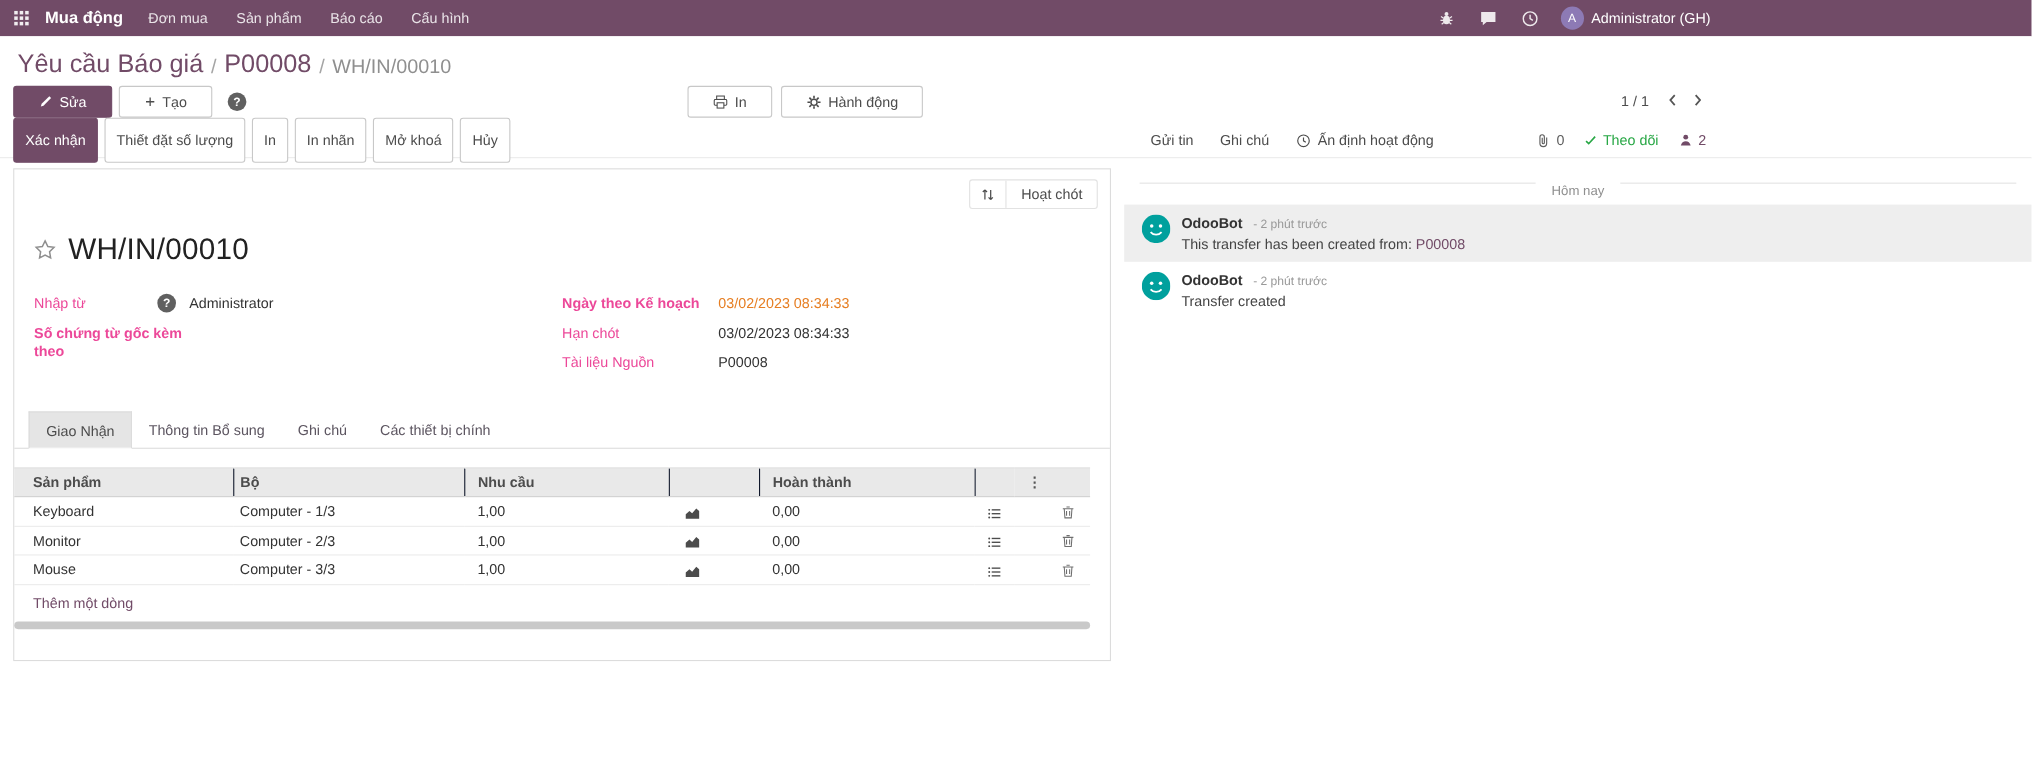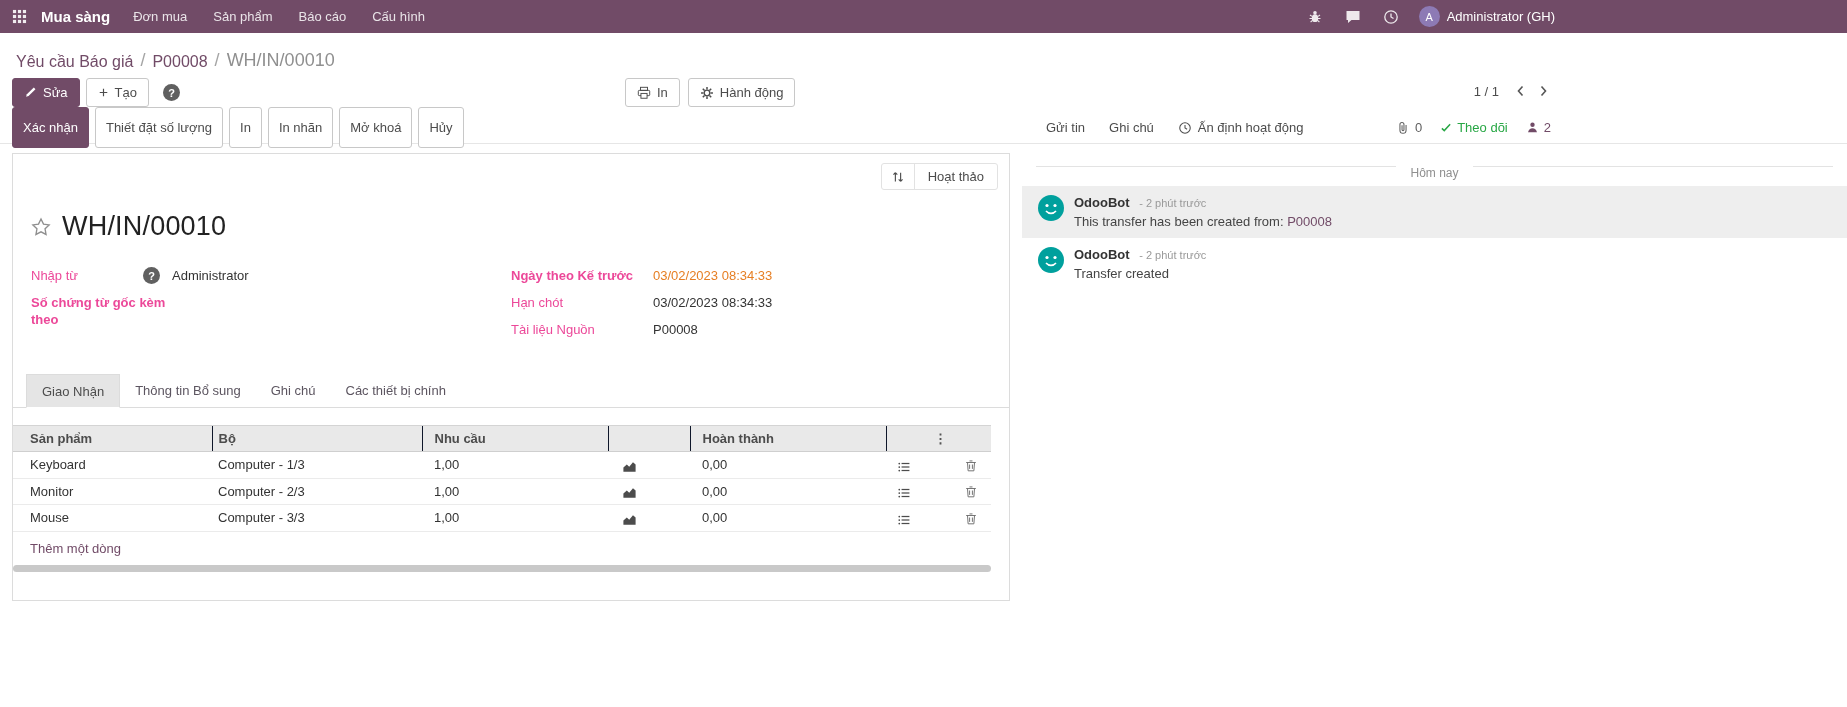--- a/index.html
+++ b/index.html
@@ -128,7 +128,7 @@
           </g>
         </svg>
     </span>
-    <span class="app-name">Mua sàng</span>
+    <span class="app-name">Mua động</span>
     <a class="nav-item">Đơn mua</a>
     <a class="nav-item">Sản phẩm</a>
     <a class="nav-item">Báo cáo</a>

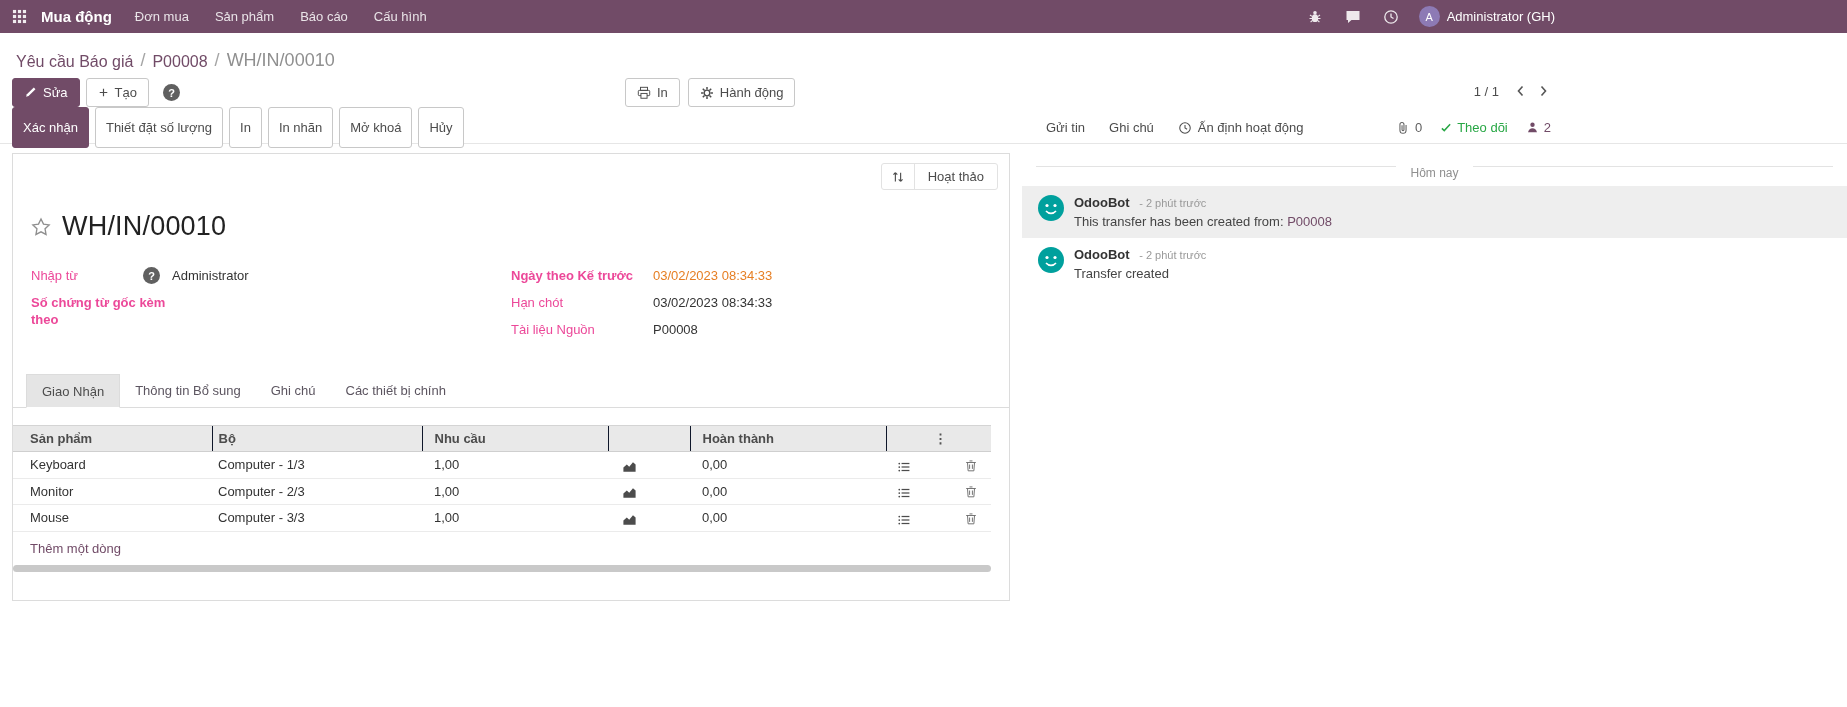--- a/index.html
+++ b/index.html
@@ -22,7 +22,7 @@
 
 .breadcrumb-bar{background:#fff;height:41px}
 .breadcrumb-bar .inner{display:flex;align-items:flex-end;padding:0 0 3px 16px}
-.bc-link{color:#714B67;font-size:16px;text-decoration:none;cursor:pointer}
+.bc-link{color:#714B67;font-size:23px;text-decoration:none;cursor:pointer}
 .bc-sep{color:#a5a5a5;font-size:18px;margin:0 7px}
 .bc-current{color:#8f8f8f;font-size:18px}
 

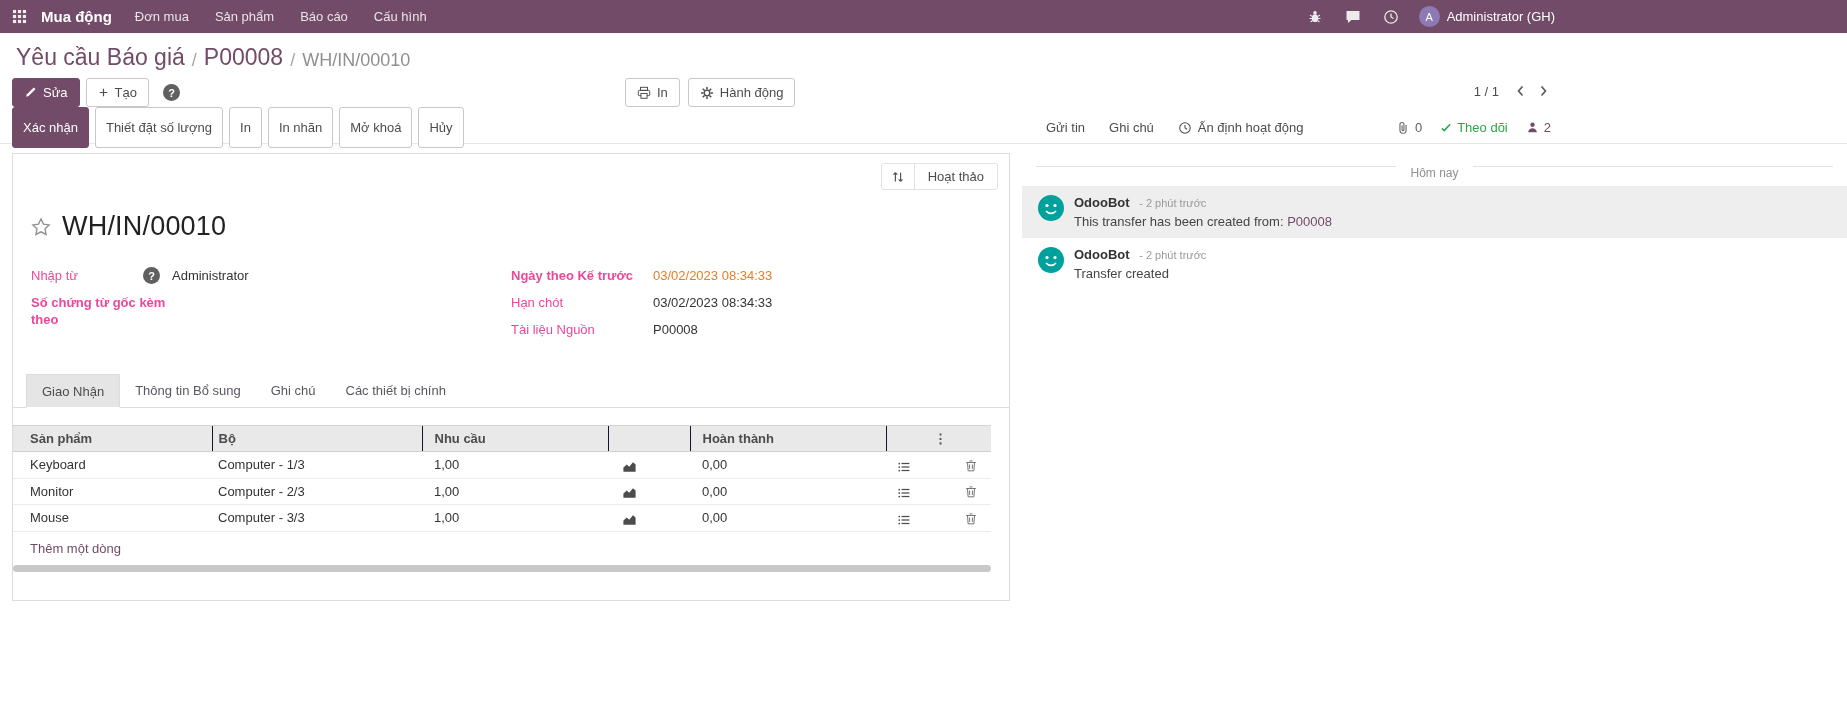--- a/index.html
+++ b/index.html
@@ -31,7 +31,7 @@
 .cp-left{position:absolute;left:12px;top:4px;display:flex;align-items:center;gap:6px}
 .cp-center{position:absolute;left:625px;top:4px;display:flex;gap:8px}
 .cp-right{position:absolute;right:14px;top:7px;display:flex;align-items:center;gap:2px}
-.btn{display:inline-flex;align-items:center;gap:6px;padding:5px 11px;background:#fff;border:1px solid #c8c8c8;border-radius:3px;font-size:13px;color:#4c4c4c;cursor:pointer;line-height:17px;white-space:nowrap}
+.btn{display:inline-flex;align-items:center;gap:6px;padding:5px 22px;background:#fff;border:1px solid #c8c8c8;border-radius:3px;font-size:13px;color:#4c4c4c;cursor:pointer;line-height:17px;white-space:nowrap}
 .btn-primary{background:#714B67;border-color:#714B67;color:#fff}
 .help-badge{width:17px;height:17px;border-radius:50%;background:#606060;color:#fff;font-size:11px;font-weight:bold;display:inline-flex;align-items:center;justify-content:center;margin-left:8px;cursor:pointer}
 .pager-text{font-size:13px;color:#4c4c4c;margin-right:10px}

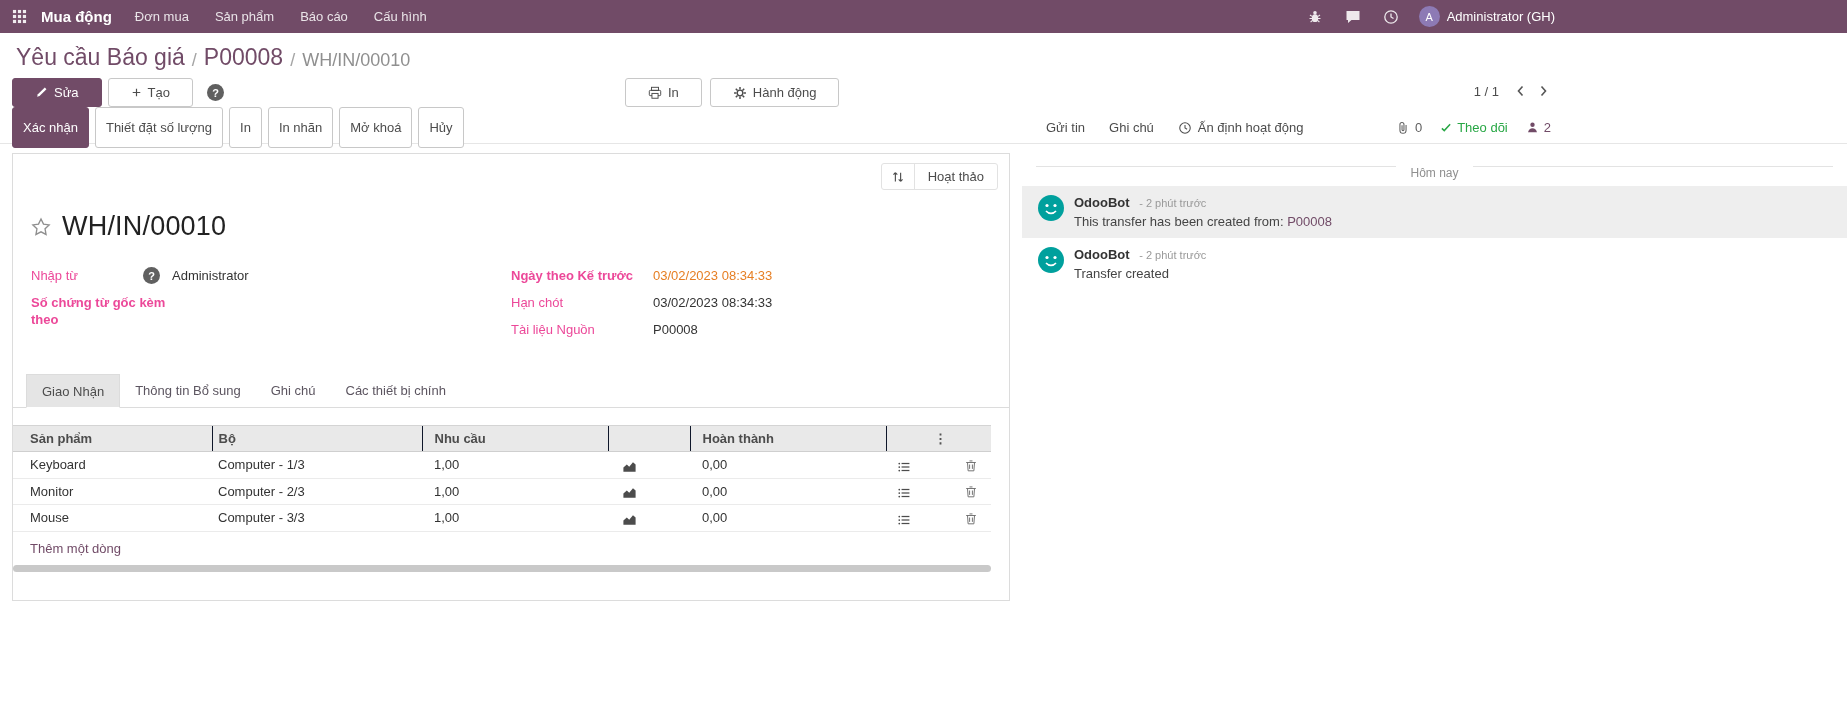--- a/index.html
+++ b/index.html
@@ -301,7 +301,7 @@
               <path d="M11 3v10m0 0-2.2-2.2M11 13l2.2-2.2"></path>
             </svg>
         </span>
-        <span class="activity-label-seg">Hoạt thảo</span>
+        <span class="activity-label-seg">Hoạt chót</span>
       </span>
 
       <div class="title-row">

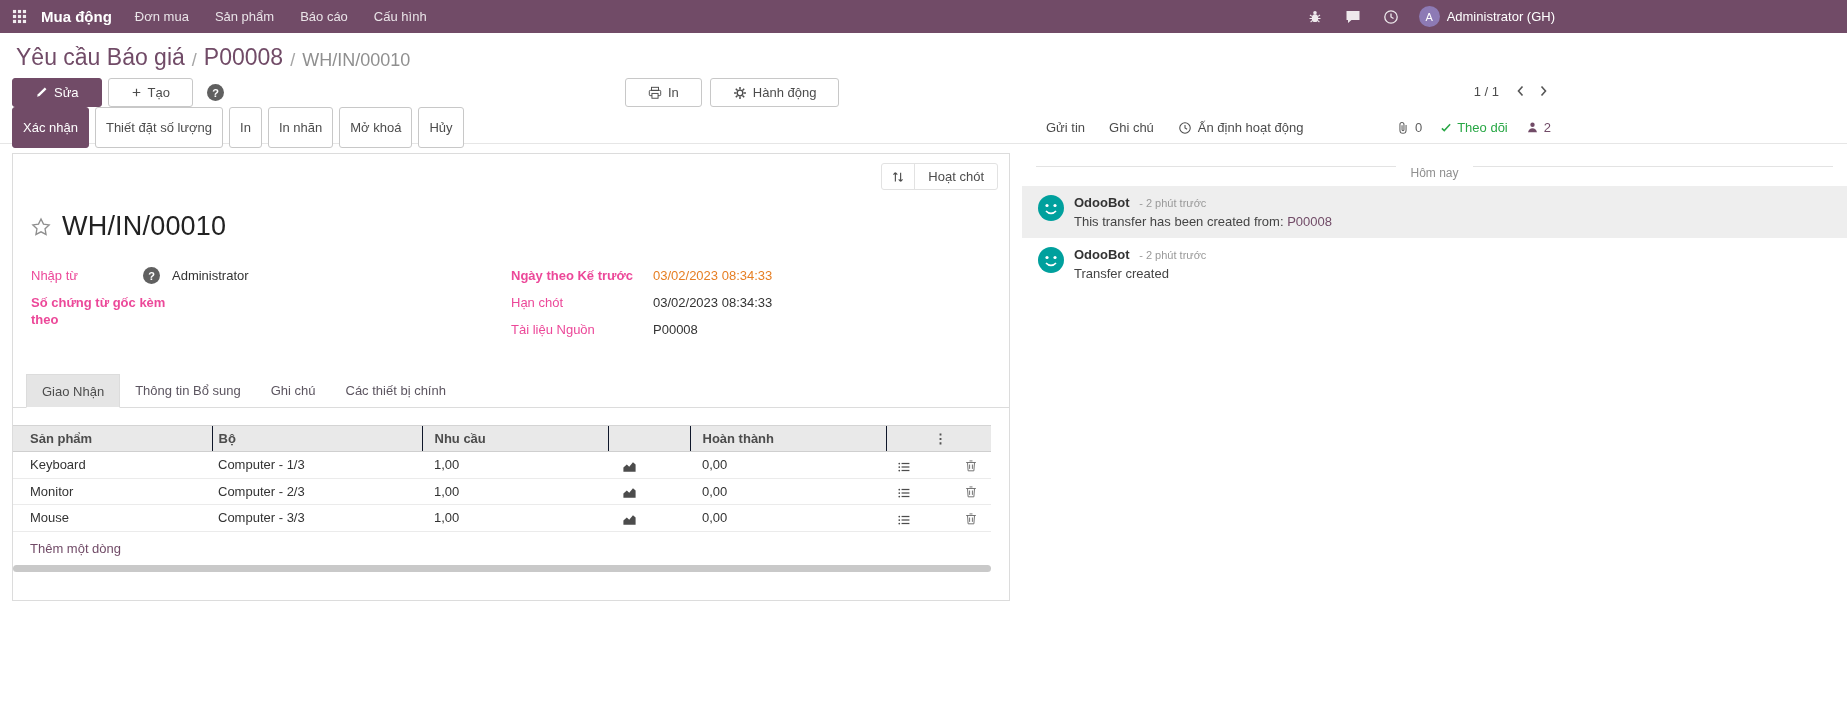--- a/index.html
+++ b/index.html
@@ -327,7 +327,7 @@
         </div>
         <div class="fcol">
           <div class="frow">
-            <span class="flabel wide bold">Ngày theo Kế trước</span>
+            <span class="flabel wide bold">Ngày theo Kế hoạch</span>
             <span class="fvalue warn">03/02/2023 08:34:33</span>
           </div>
           <div class="frow">

